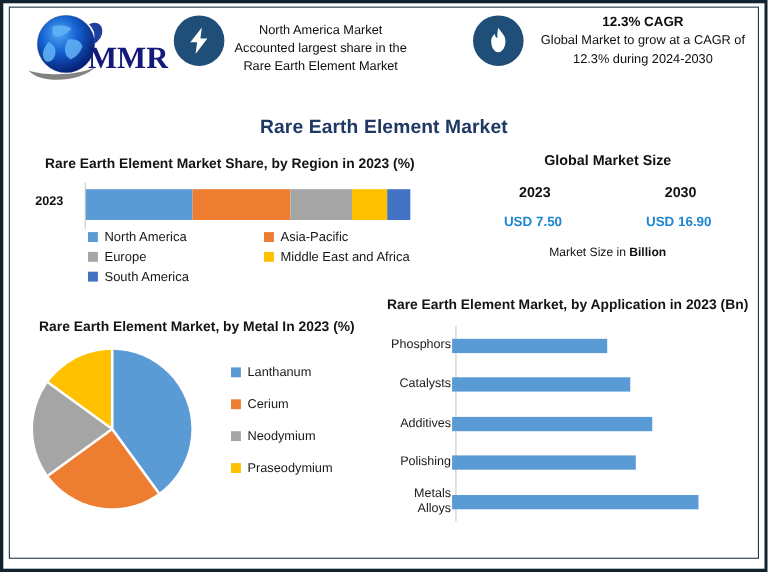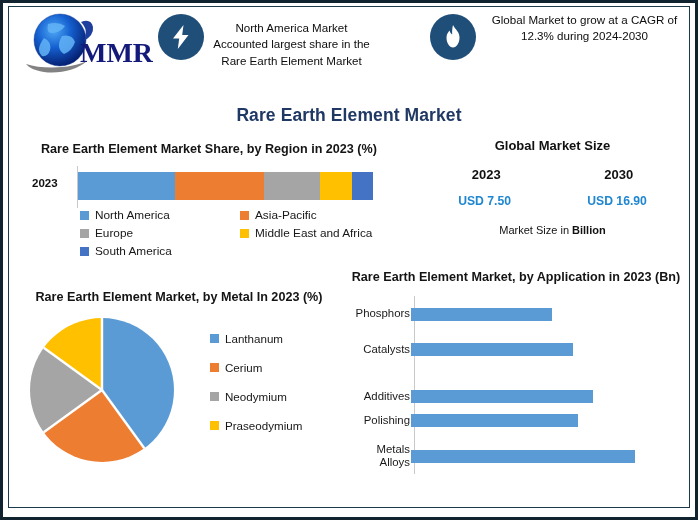--- a/index.html
+++ b/index.html
@@ -304,6 +304,7 @@
         </svg>
       </div>
       <div class="hdr-text">
+        <span class="strong">12.3% CAGR</span>
         <span>Global Market to grow at a CAGR of 12.3% during 2024-2030</span>
       </div>
     </div>

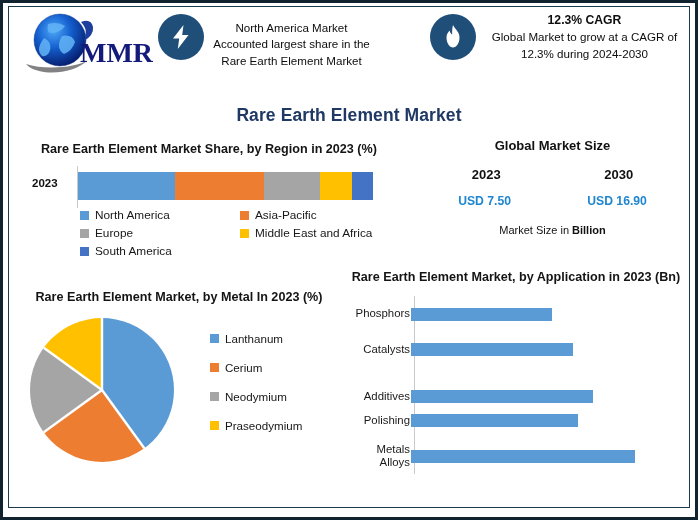--- a/index.html
+++ b/index.html
@@ -408,7 +408,7 @@
             <div class="app-lbl">Catalysts</div>
             <div class="app-bar" style="width: 162px; background: rgb(91, 155, 213);"></div>
           </div>
-          <div class="app-row" style="top: 71.2px; align-items: flex-end;">
+          <div class="app-row" style="top: 71.2px;">
             <div class="app-lbl">Additives</div>
             <div class="app-bar" style="width: 182px; background: rgb(91, 155, 213);"></div>
           </div>

